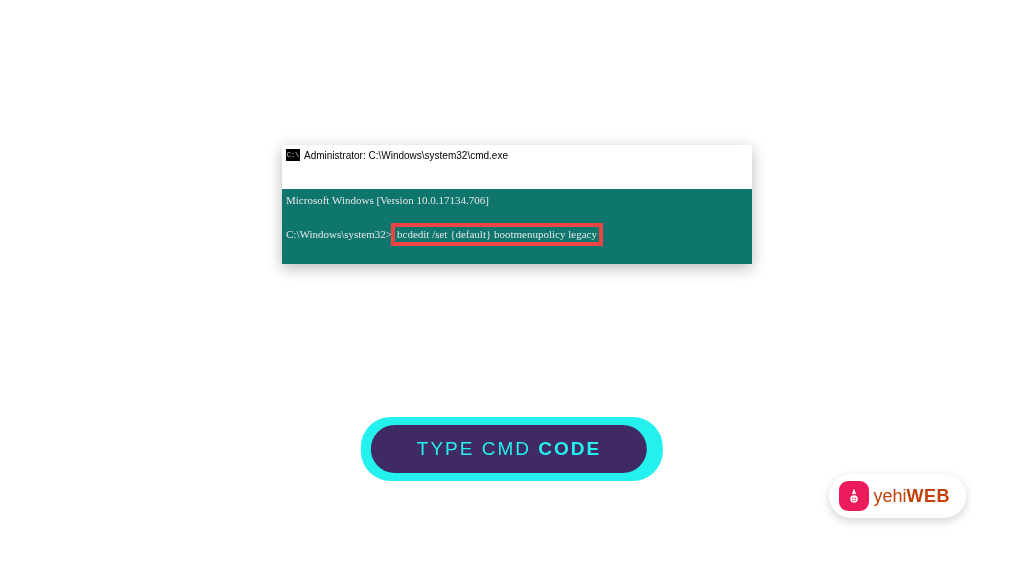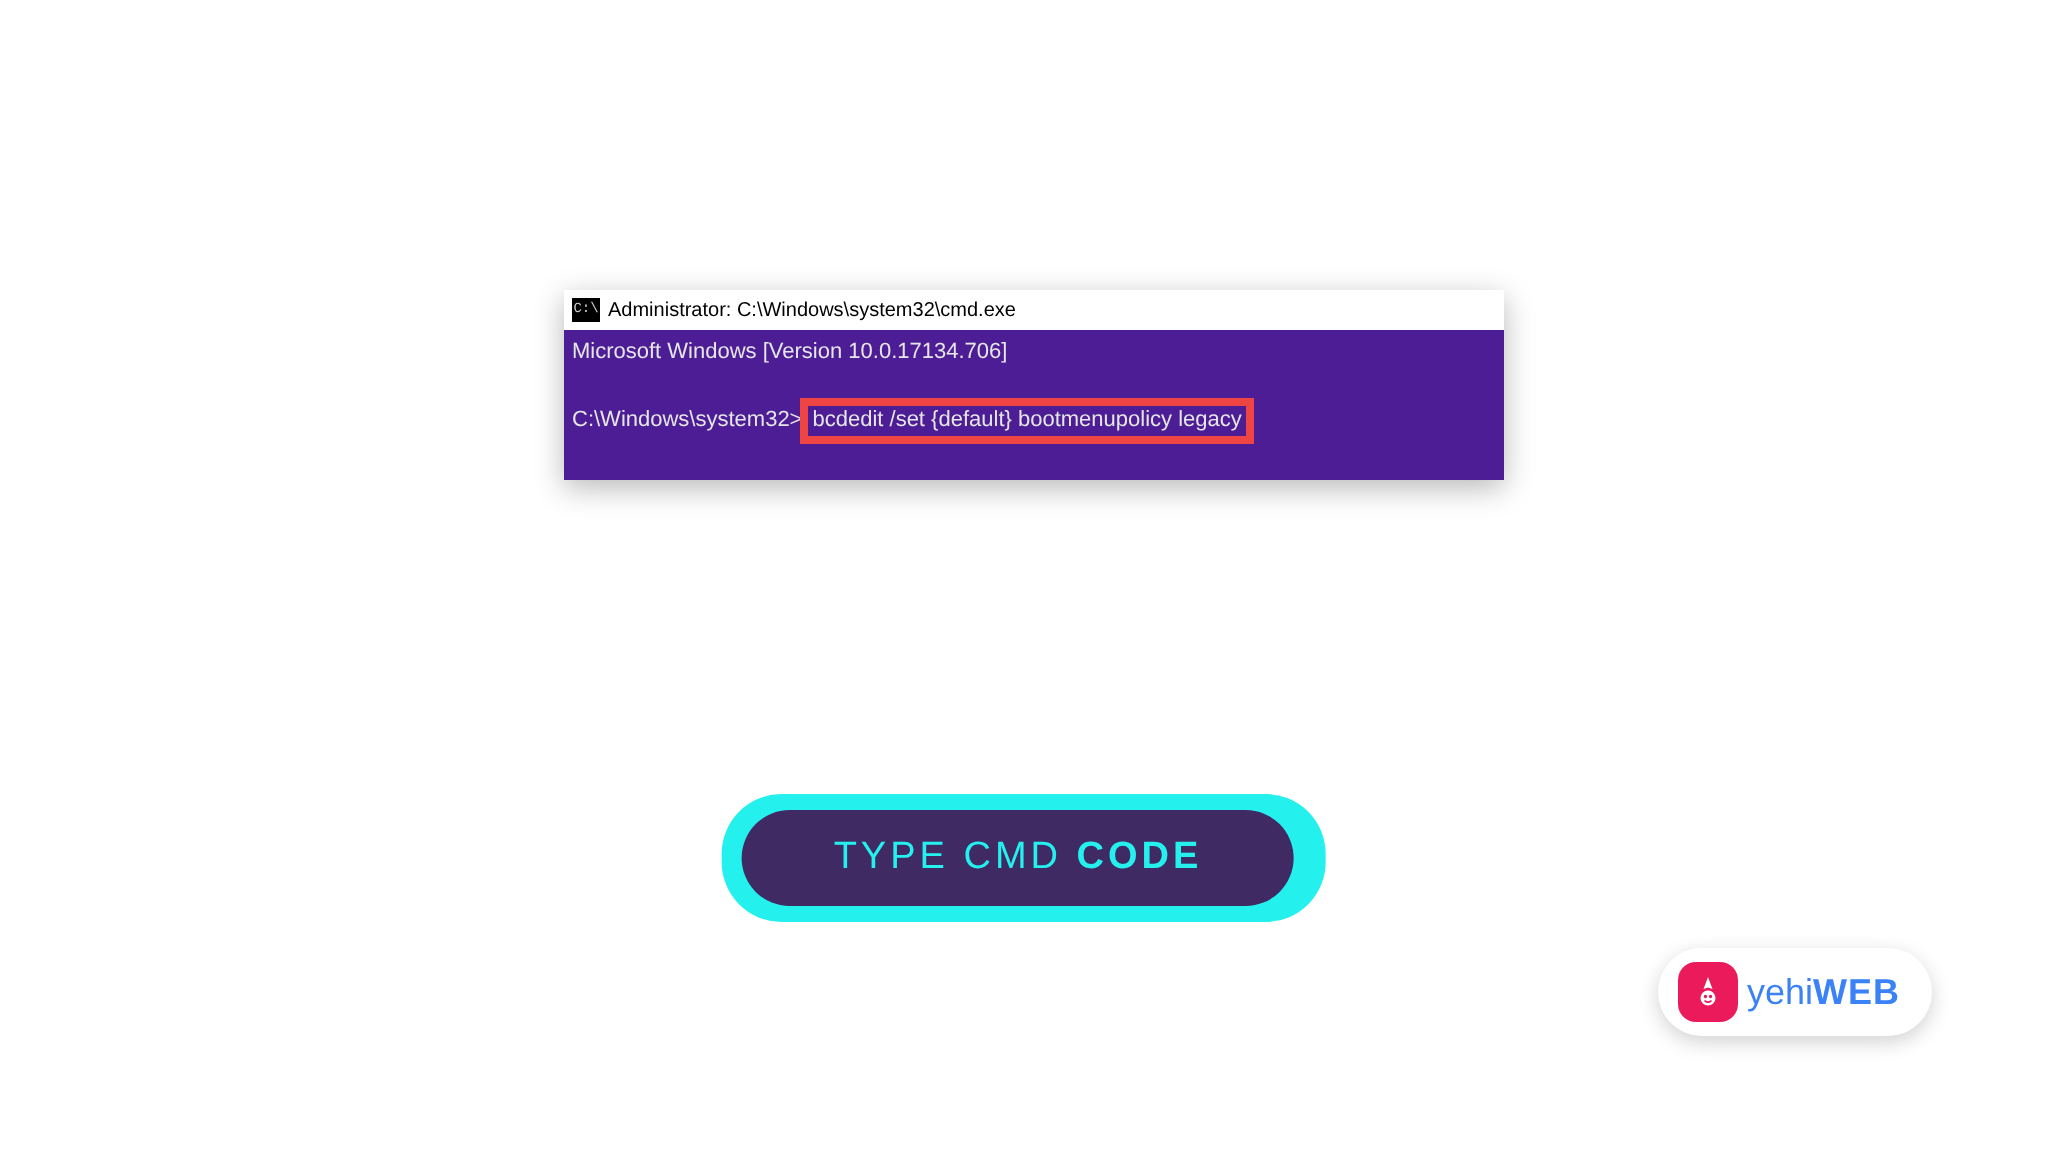--- a/index.html
+++ b/index.html
@@ -48,13 +48,14 @@
     font-family: "Segoe UI", Arial, sans-serif;
   }
   .cmd-body {
-    background: #4c1d95;
+    background: #0f766e;
     padding: 4px 4px 18px 4px;
-    font-family: Liberation Sans, sans-serif;
+    font-family: Liberation Serif, serif;
     font-size: 11px;
     line-height: 1.35;
     color: #e6e6e6;
     white-space: nowrap;
+    margin-top: 24px;
   }
   .cmd-line { display: block; }
   .cmd-prompt-line {

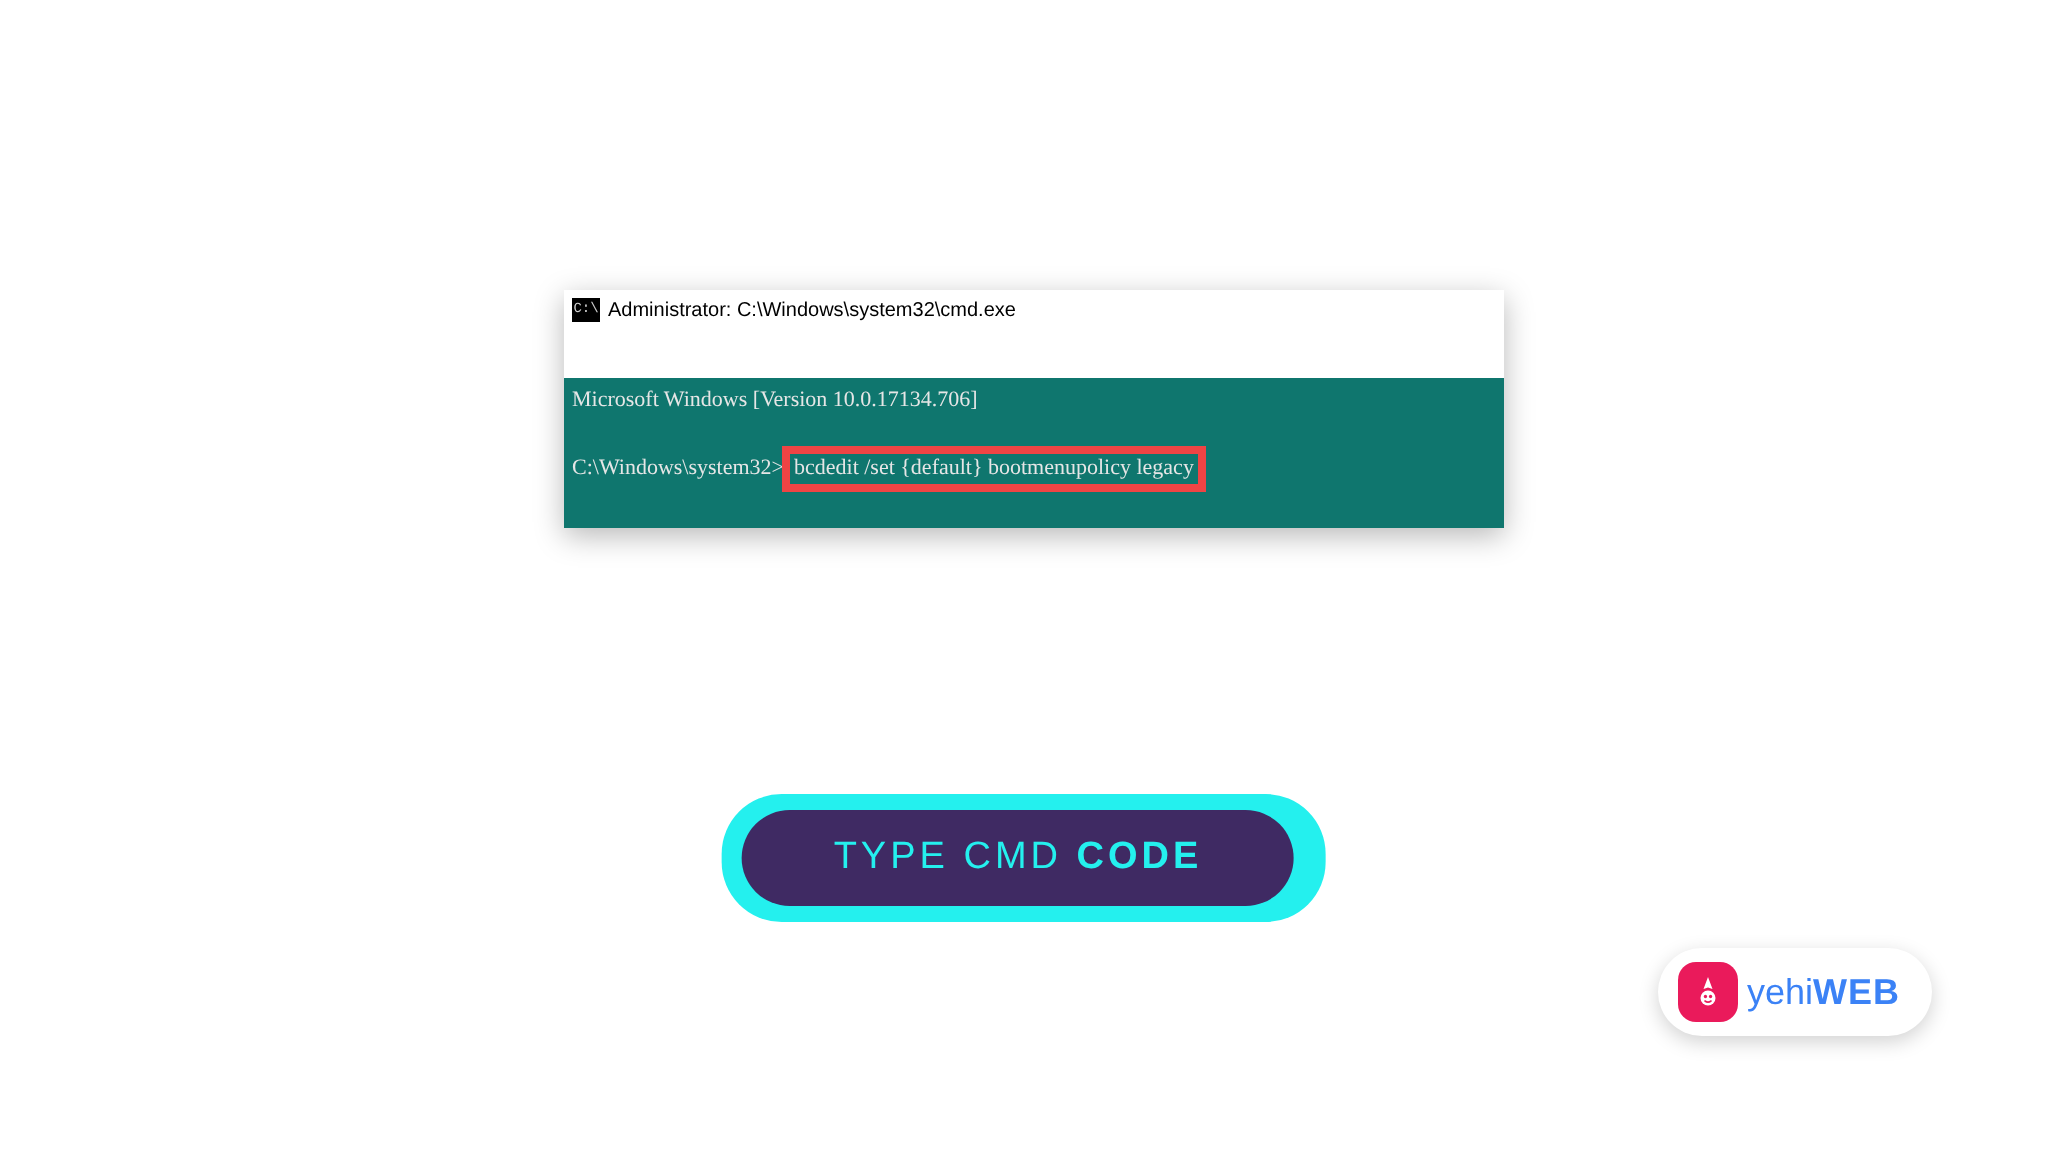--- a/index.html
+++ b/index.html
@@ -80,6 +80,7 @@
     background: #24f0ee;
     border-radius: 30px;
     padding: 8px 16px 8px 10px;
+    margin-top: 20px;
   }
   .step-inner {
     background: #3f2a63;

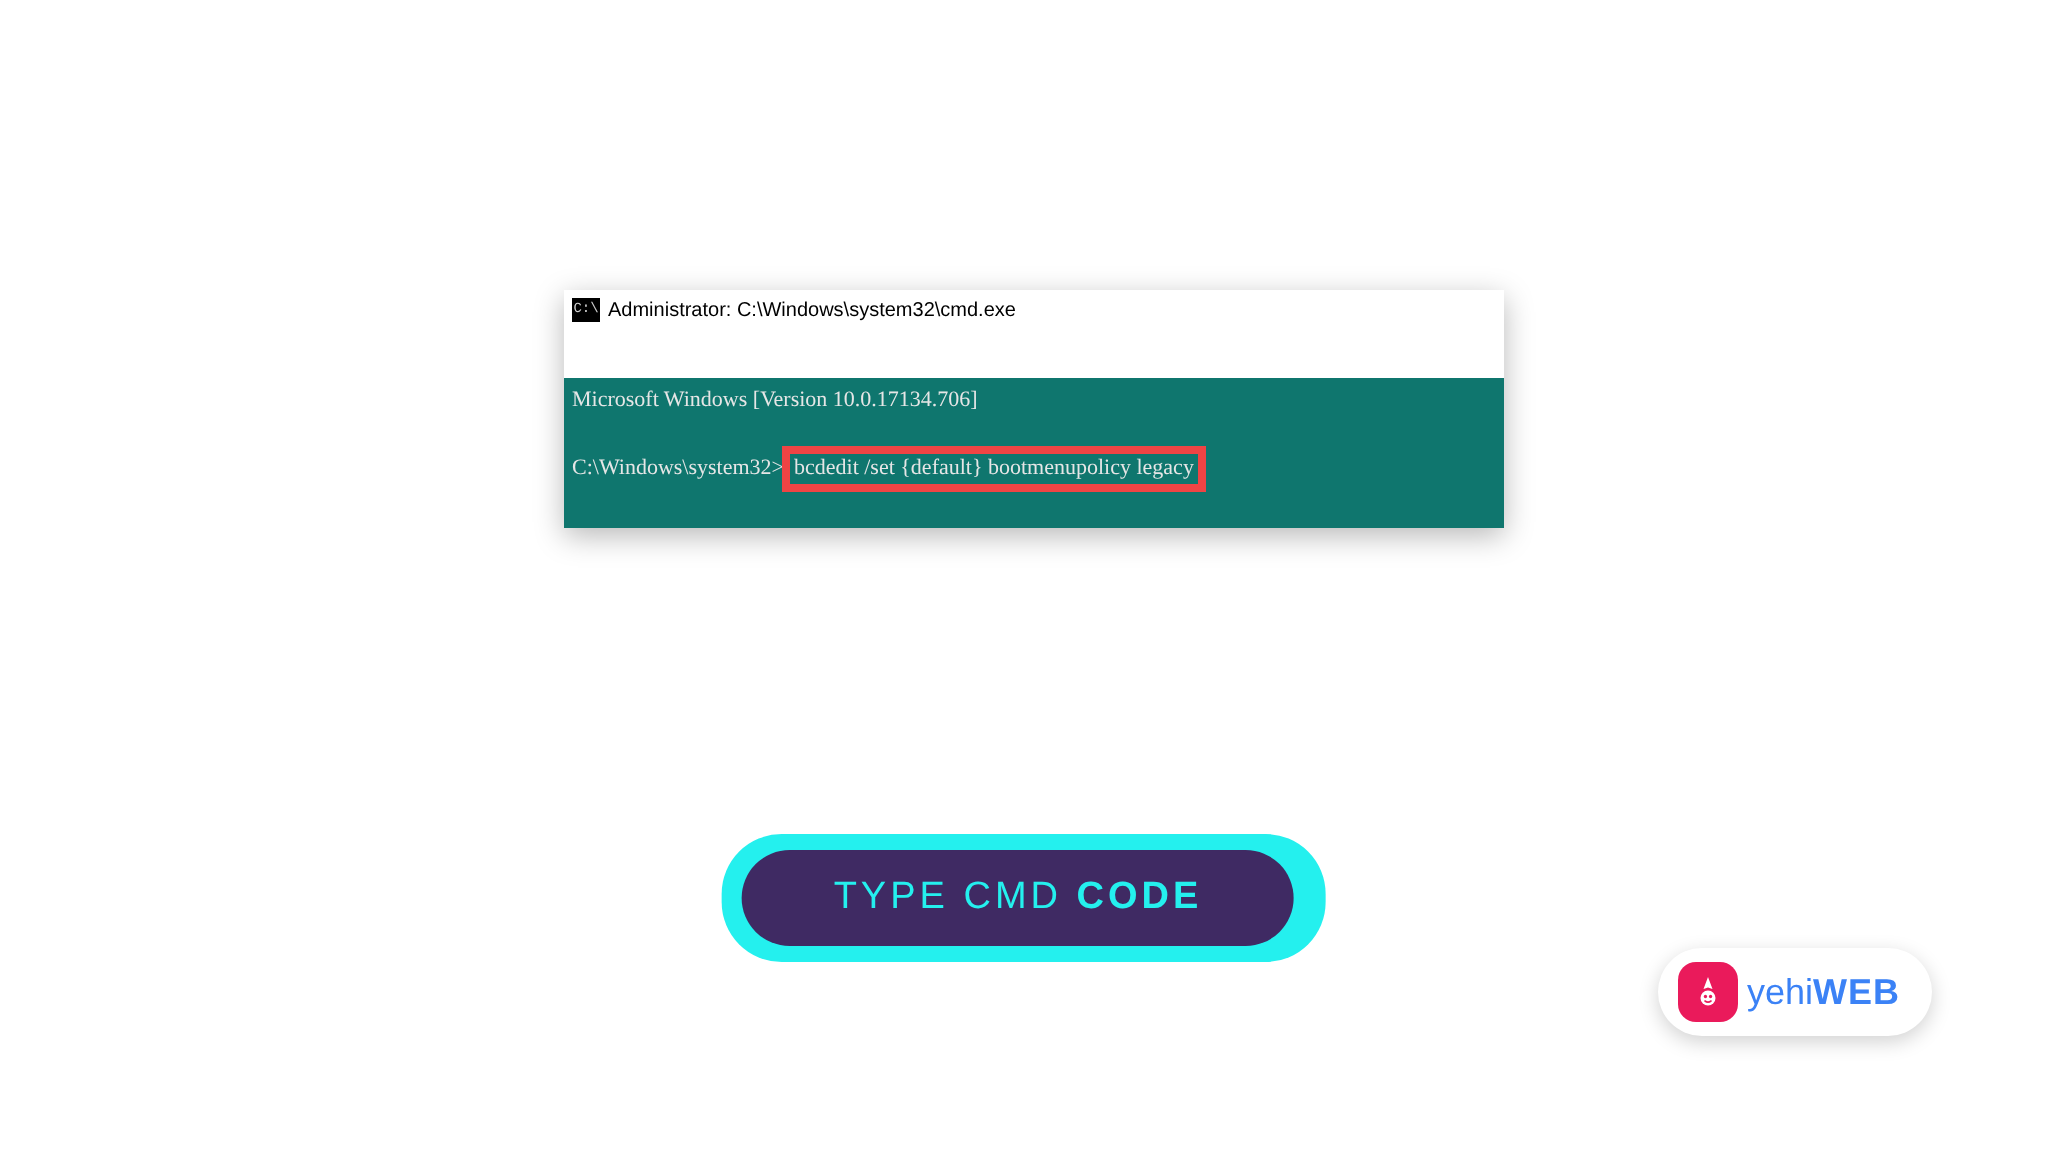--- a/index.html
+++ b/index.html
@@ -121,7 +121,7 @@
   .brand-text {
     font-family: Arial, sans-serif;
     font-size: 18px;
-    color: #3b82f6;
+    color: #c2410c;
   }
   .brand-text .thin { font-weight: 400; }
   .brand-text .heavy { font-weight: 900; letter-spacing: 0.5px; }

